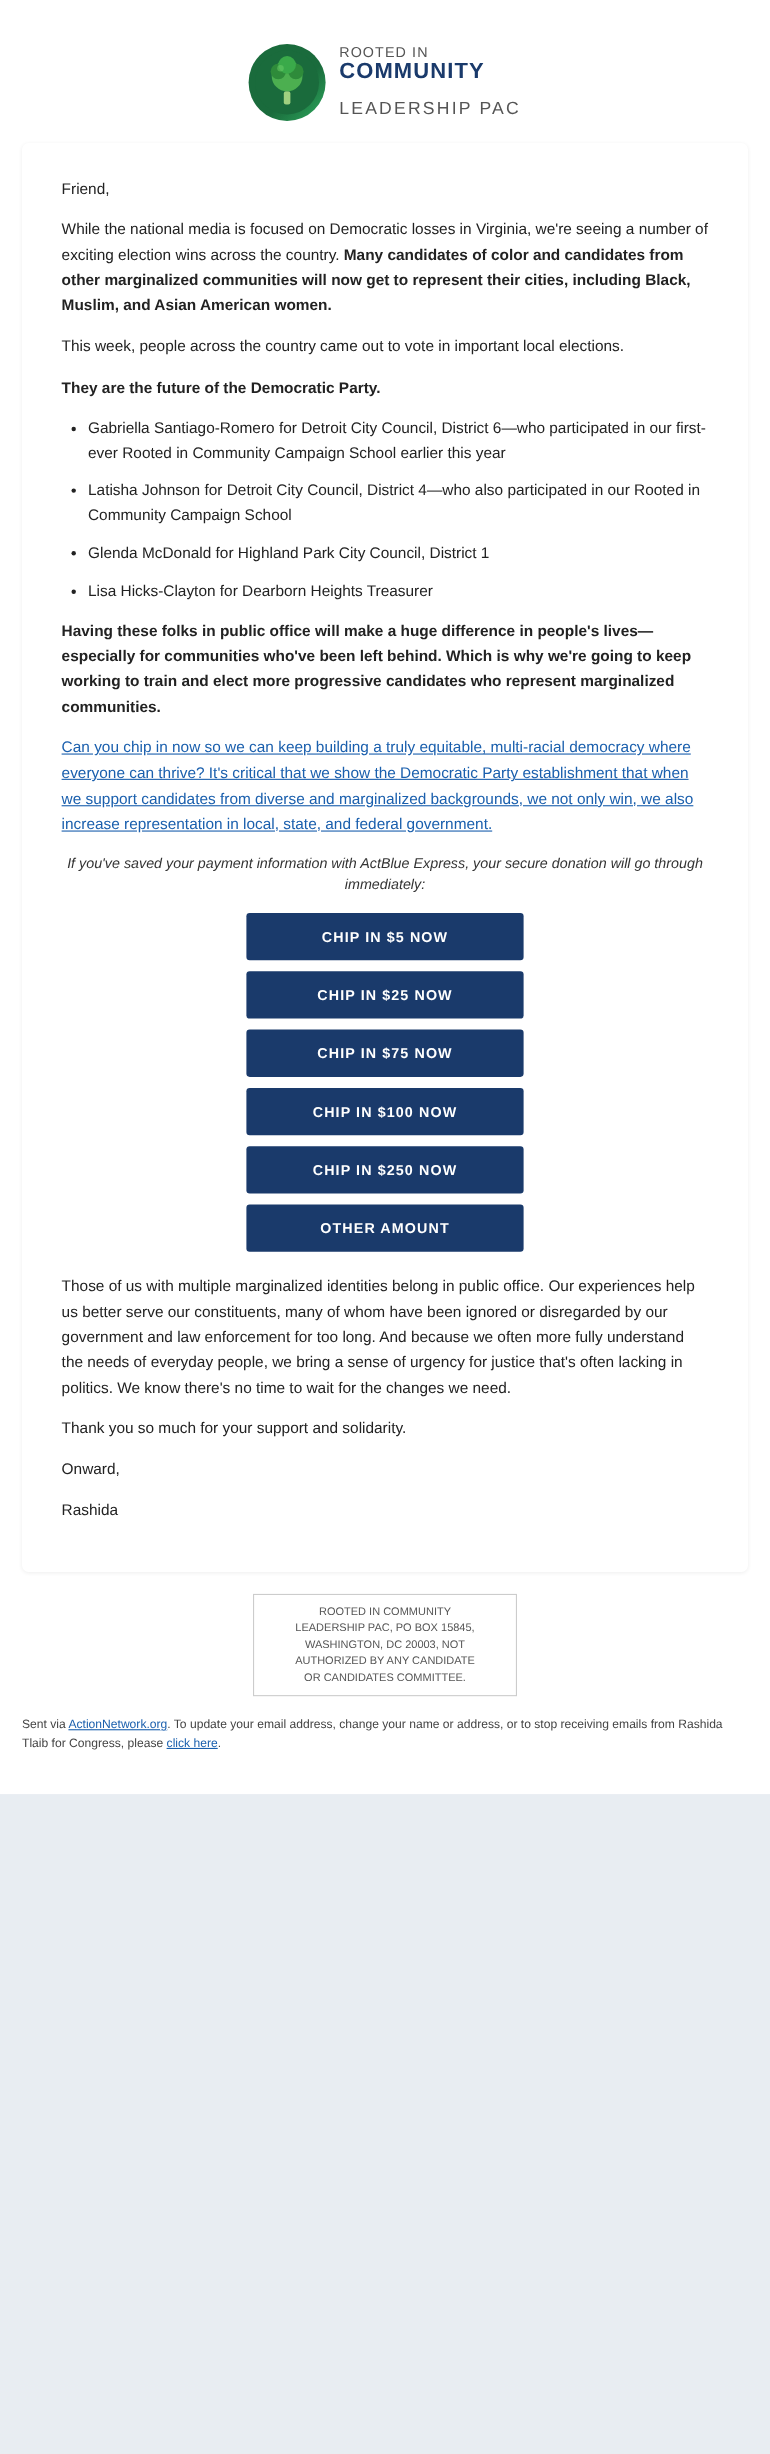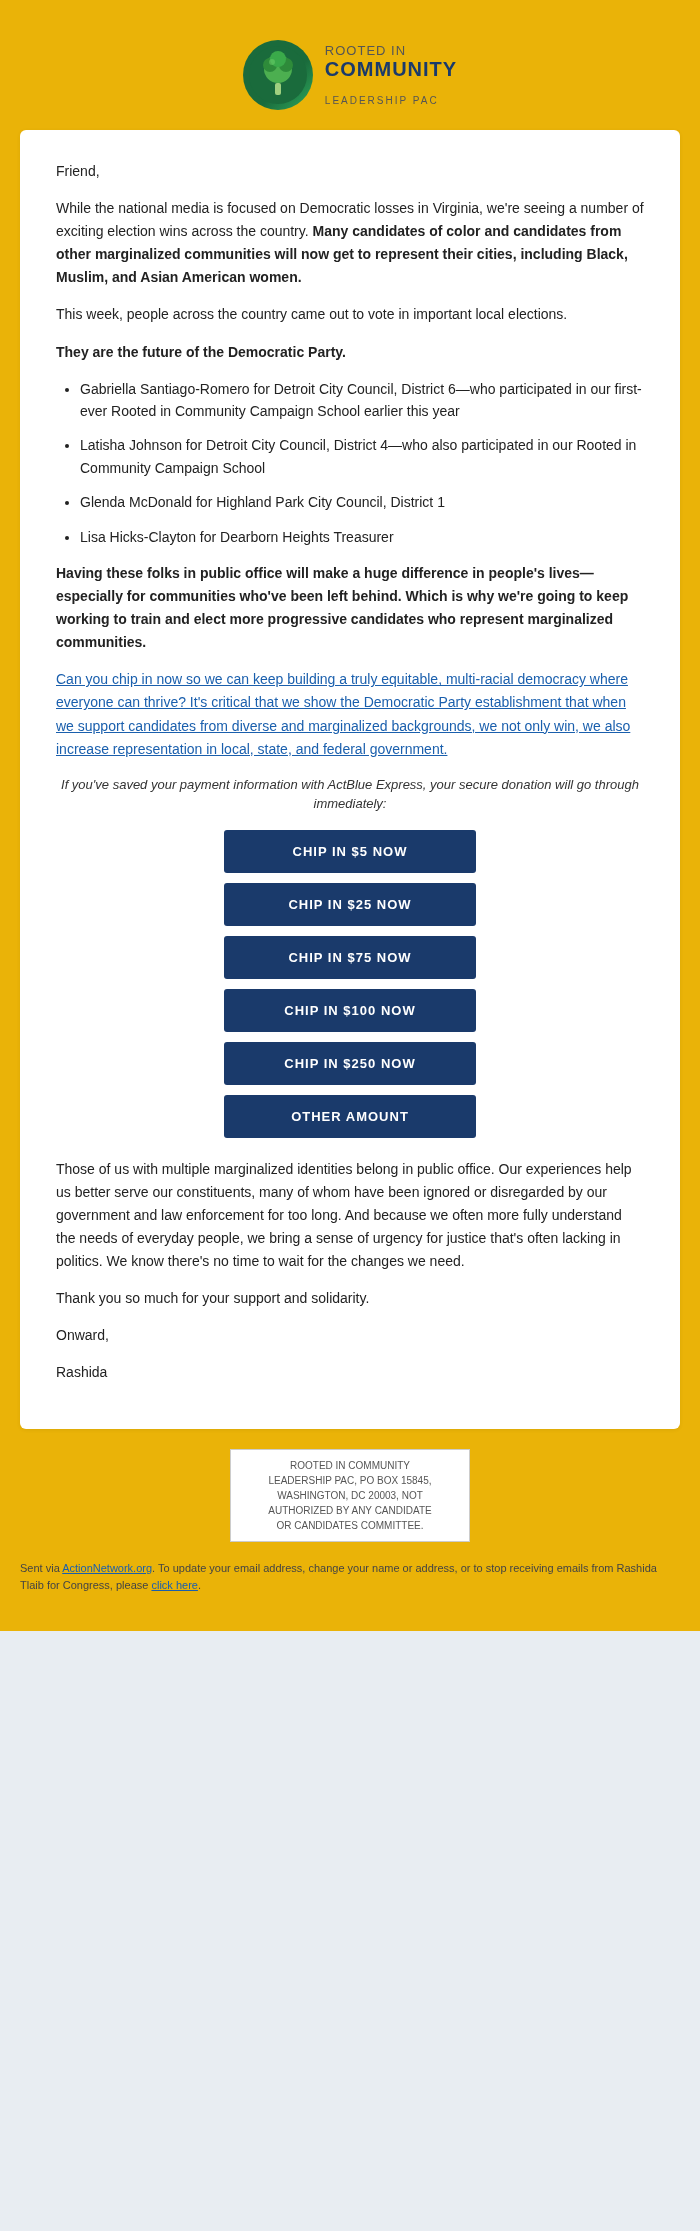--- a/index.html
+++ b/index.html
@@ -13,7 +13,7 @@
     .page-wrapper {
       max-width: 700px;
       margin: 0 auto;
-      background-color: #eab308;
+      background-color: #ffffff;
       padding: 20px 0 20px 0;
     }
     .header {

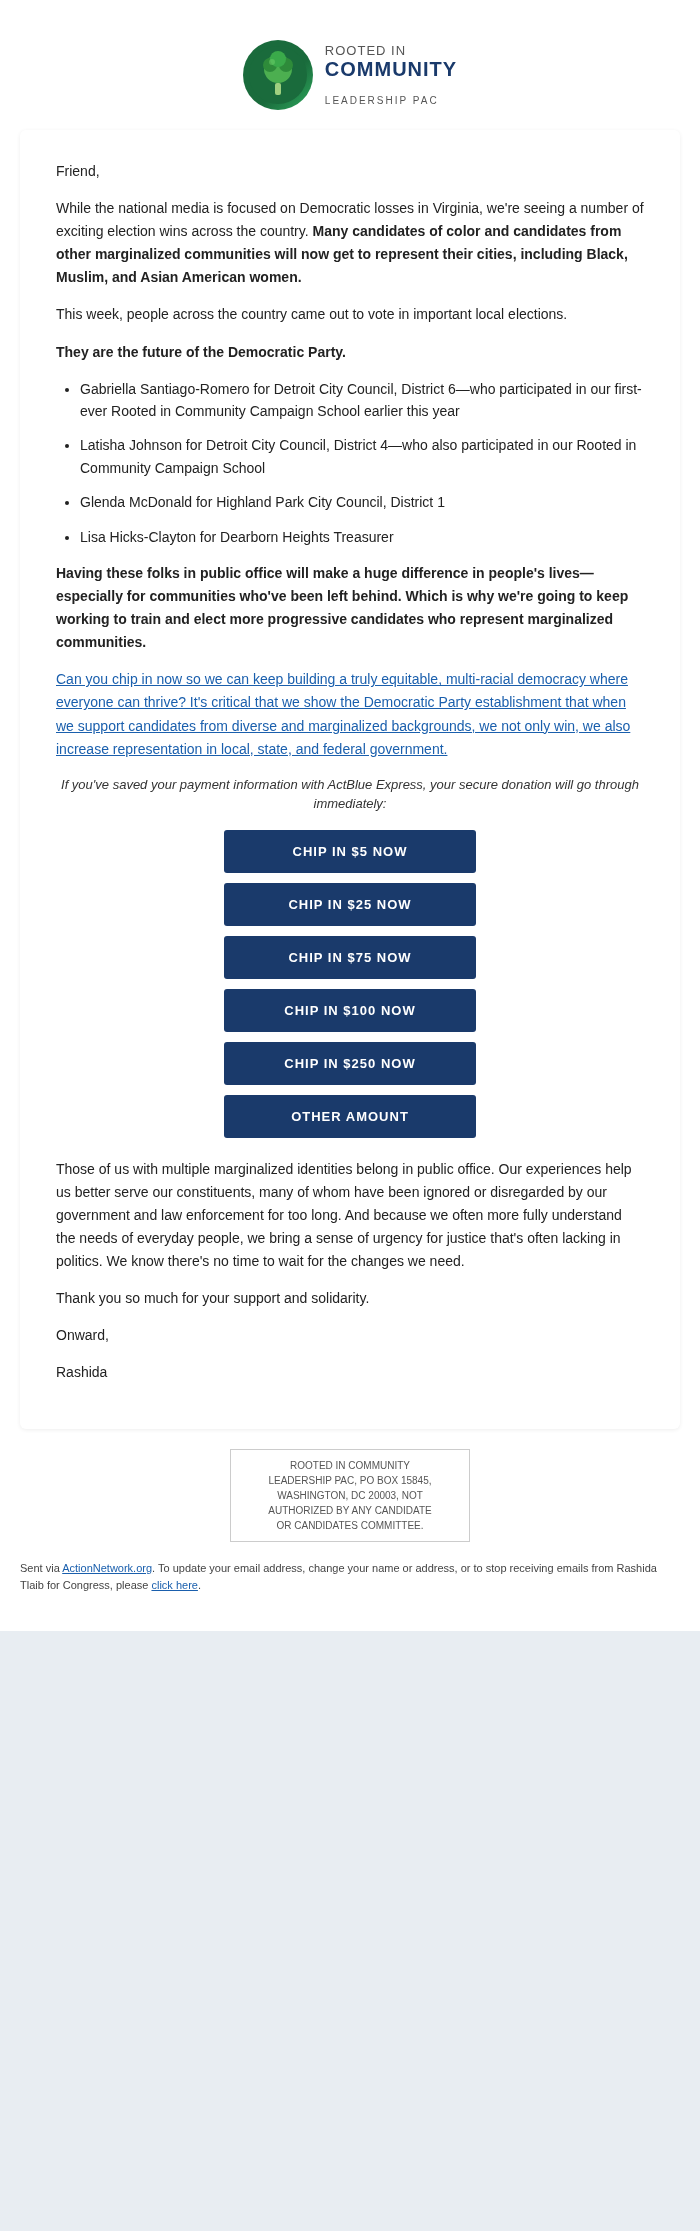--- a/index.html
+++ b/index.html
@@ -57,7 +57,7 @@
       line-height: 1;
     }
     .header-text .leadership-pac {
-      font-size: 10px;
+      font-size: 16px;
       color: #555;
       letter-spacing: 2px;
       margin-top: 16px;

